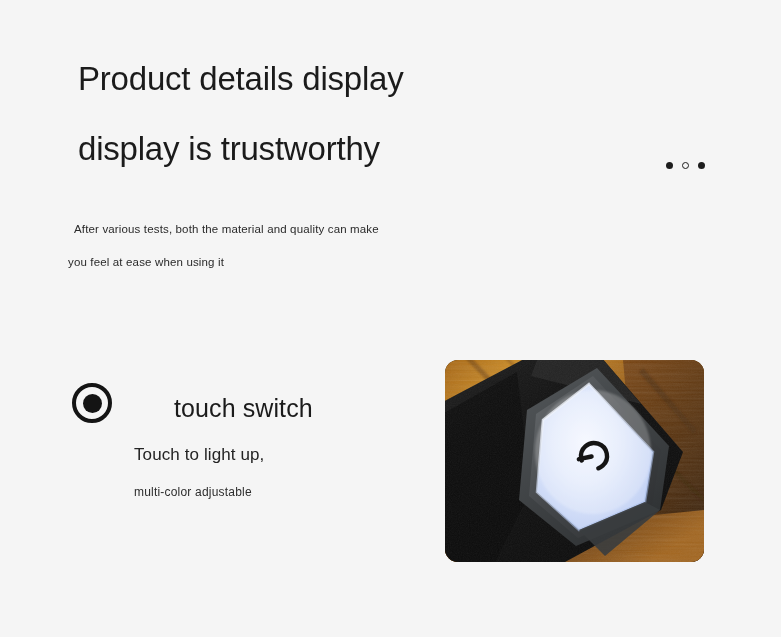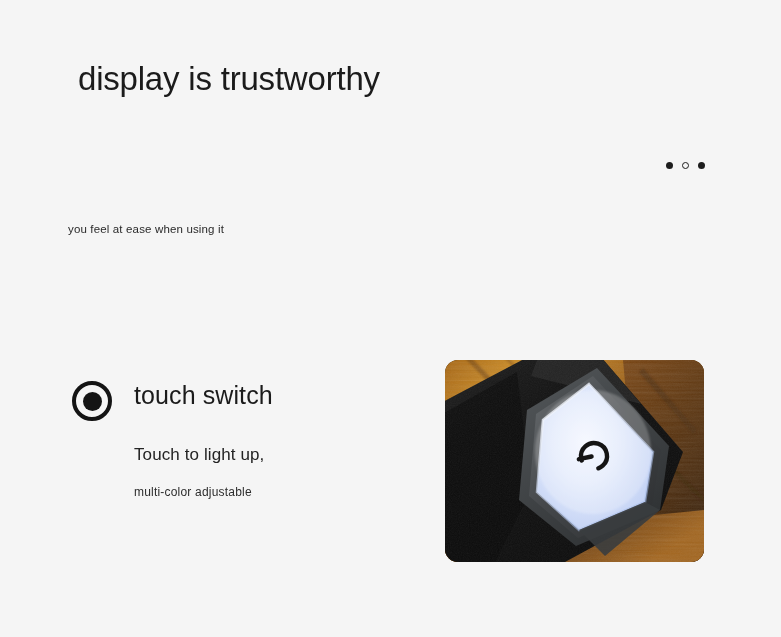--- a/index.html
+++ b/index.html
@@ -151,6 +151,7 @@
 <div class="page">
 
   <div class="headline">
+    <div class="headline-line">Product details display</div>
     <div class="headline-line">display is trustworthy</div>
   </div>
 

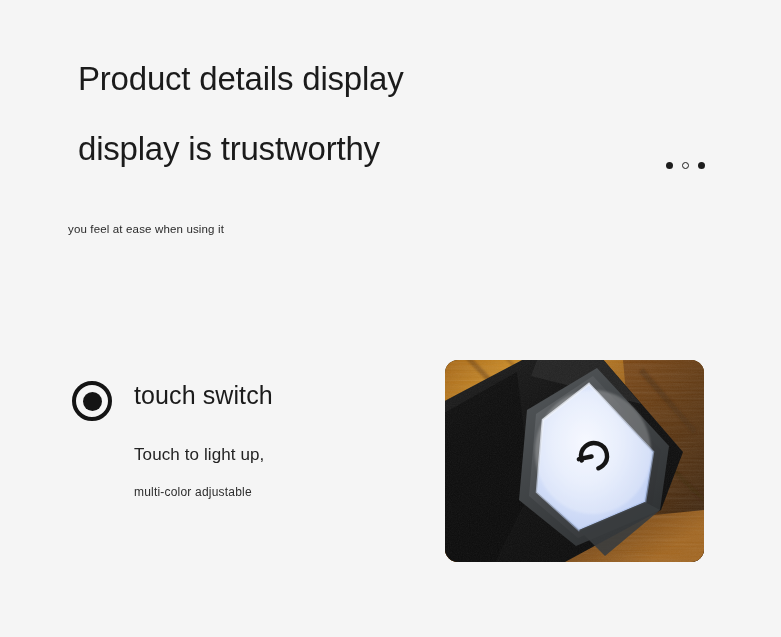--- a/index.html
+++ b/index.html
@@ -162,6 +162,7 @@
   </div>
 
   <div class="subcopy">
+    <div class="subcopy-line first">After various tests, both the material and quality can make</div>
     <div class="subcopy-line">you feel at ease when using it</div>
   </div>
 

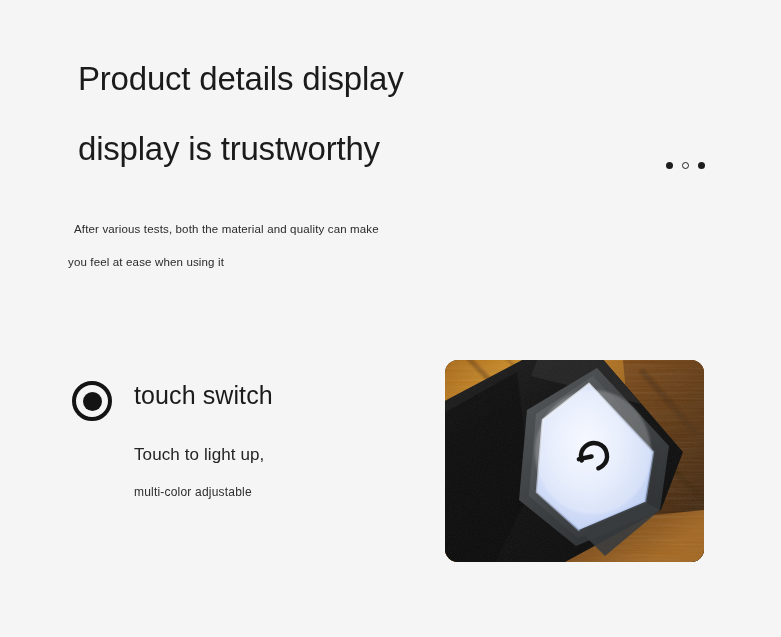--- a/index.html
+++ b/index.html
@@ -83,8 +83,9 @@
   }
   .feature-head {
     display: flex;
-    align-items: flex-start;
+    align-items: flex-end;
     height: 42px;
+    gap: 40px;
   }
   .bullseye {
     width: 40px;

